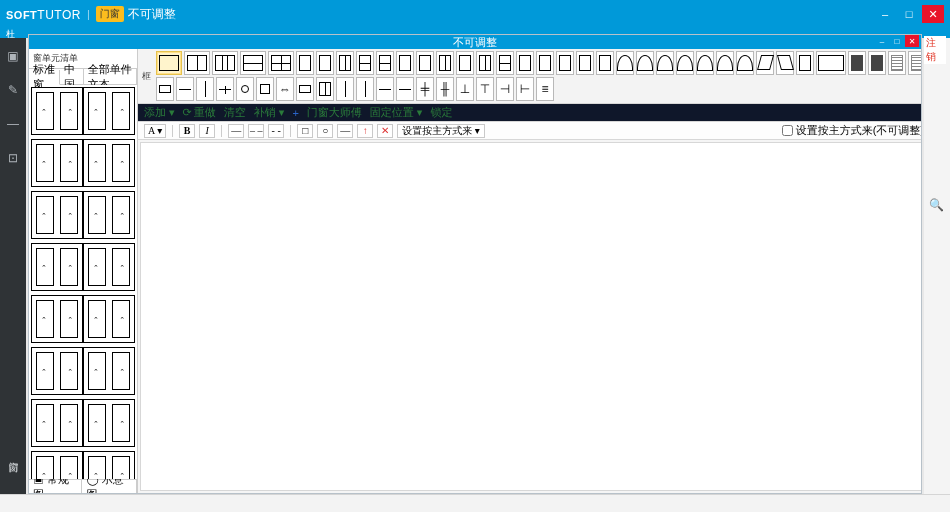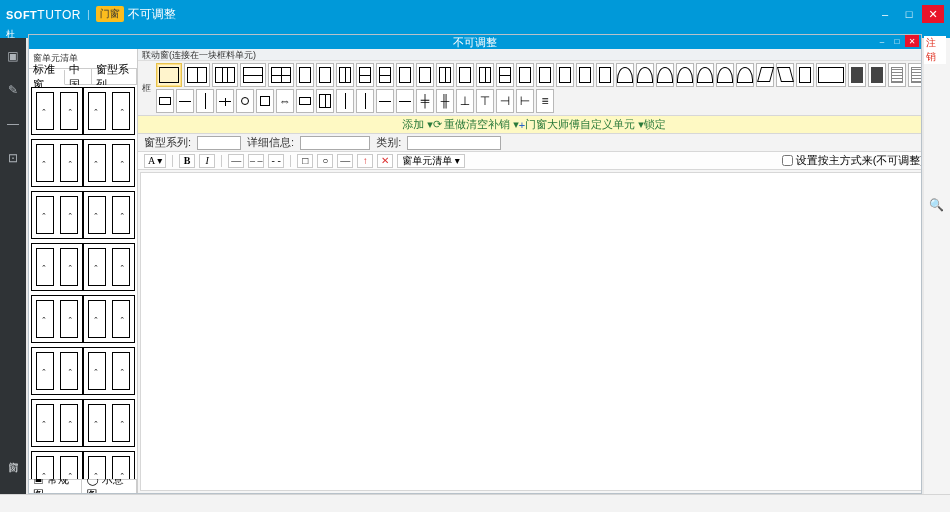--- a/index.html
+++ b/index.html
@@ -260,7 +260,6 @@
     </div>
 
     <div class="right-area">
-      <div class="ra-title">联动窗(连接在一块框料单元)</div>
 
       <div class="toolbar">
         <div class="tool-rows">

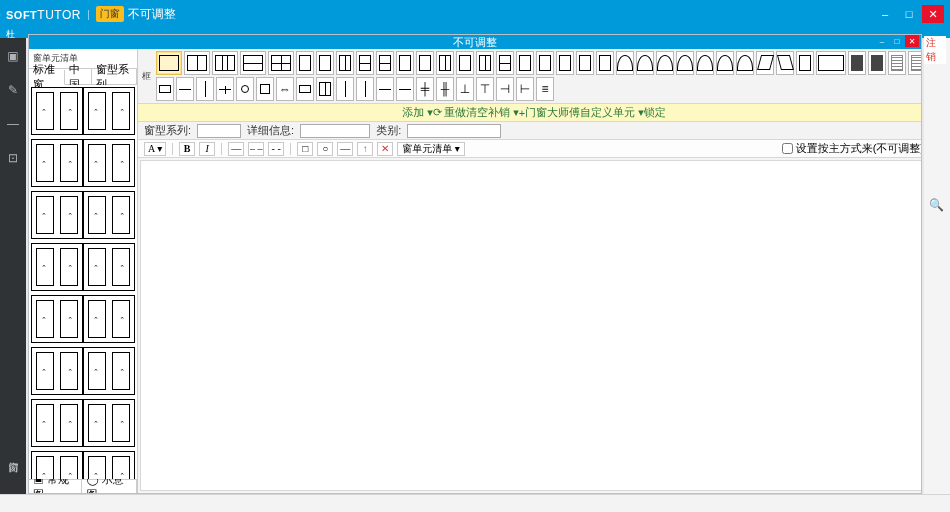--- a/index.html
+++ b/index.html
@@ -137,7 +137,7 @@
       <div class="lp-tabrow">
         <div class="lp-tab active">标准窗</div>
         <div class="lp-tab">中国</div>
-        <div class="lp-tab">窗型系列</div>
+        <div class="lp-tab">全部单件文本</div>
       </div>
       <div class="lp-body" id="lp-body">
           <div class="thumb-row">

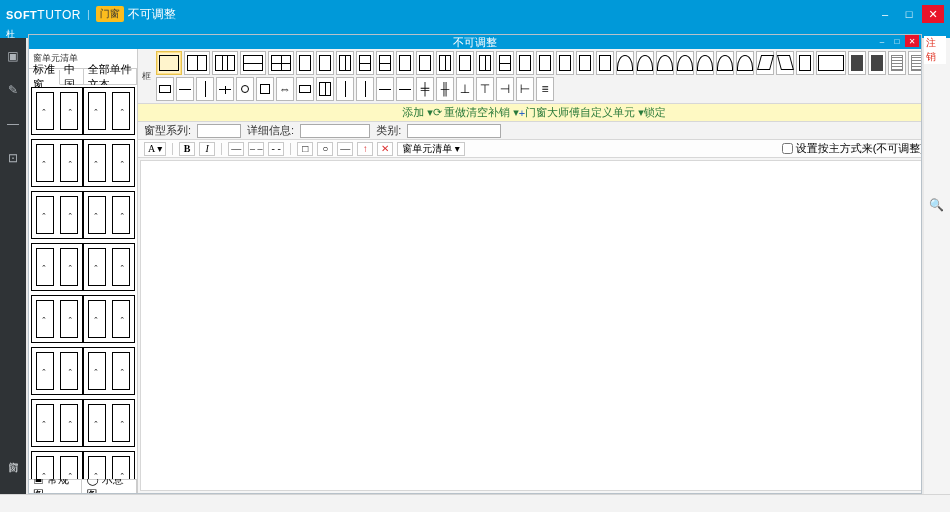--- a/index.html
+++ b/index.html
@@ -64,7 +64,7 @@
 .tbtn .fill { background:#444; border:none; }
 .tbtn .hatch { background: repeating-linear-gradient(0deg,#888 0 1px, transparent 1px 3px); border:1px solid #888; }
 
-.action-bar { height:18px; background:#fef9c3; border-bottom:1px solid #d7d7d7; display:flex; align-items:center; padding:0 6px; font-size:10px; color:#3a6;justify-content:center; }
+.action-bar { height:18px; background:#0f172a; border-bottom:1px solid #d7d7d7; display:flex; align-items:center; gap:8px; padding:0 6px; font-size:10px; color:#3a6; }
 .action-bar .item { display:flex; align-items:center; gap:2px; cursor:pointer; color:#2a7a3a; }
 .action-bar .item.blue { color:#2a64c8; }
 .action-bar .item.icn::before { content:"⟳"; color:#2a7a3a; }

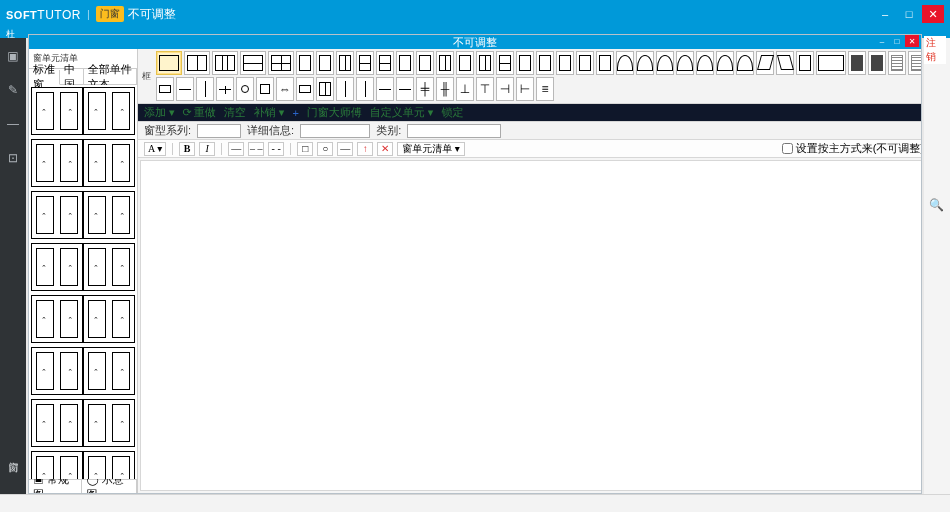--- a/index.html
+++ b/index.html
@@ -456,7 +456,7 @@
         <span class="item">补销 ▾</span>
         <span class="item blue">+</span>
         <span class="item">门窗大师傅</span>
-        <span class="item">自定义单元 ▾</span>
+        <span class="item">固定位置 ▾</span>
         <span class="item">锁定</span>
       </div>
 

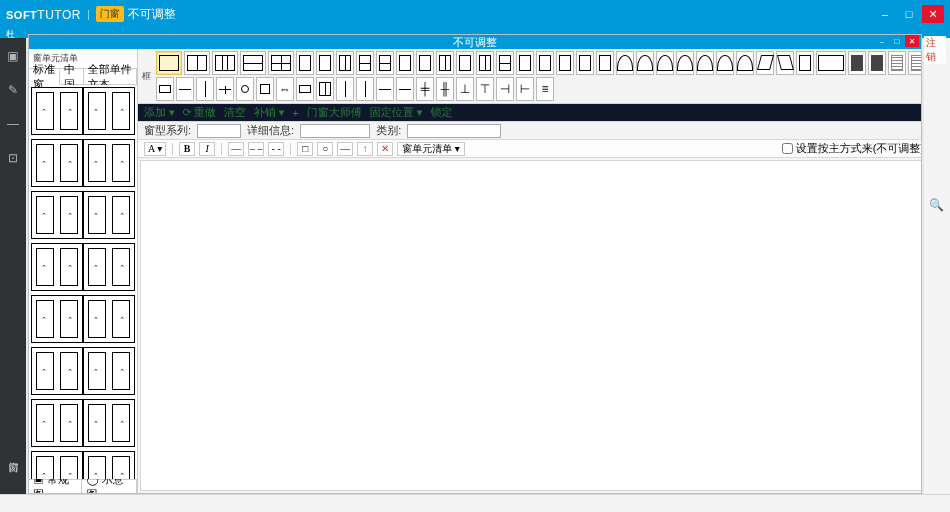--- a/index.html
+++ b/index.html
@@ -460,14 +460,6 @@
         <span class="item">锁定</span>
       </div>
 
-      <div class="field-bar">
-        <label>窗型系列:</label>
-        <input class="f1" style="">
-        <label>详细信息:</label>
-        <input class="f2" style="">
-        <label>类别:</label>
-        <input class="f3" style="">
-      </div>
 
       <div class="style-bar">
         <div class="sbtn" style="width:auto;padding:0 3px;">A ▾</div>

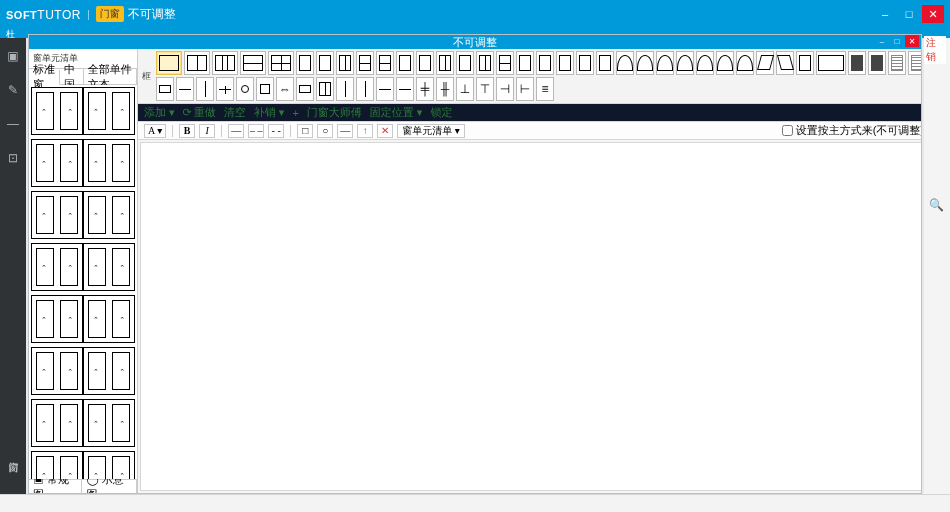--- a/index.html
+++ b/index.html
@@ -476,7 +476,7 @@
         <div class="sbtn">—</div>
         <div class="sbtn" style="color:#d33;">↑</div>
         <div class="sbtn" style="color:#d33;">✕</div>
-        <div class="sbtn" style="width:auto;padding:0 4px;">窗单元清单 ▾</div>
+        <div class="sbtn" style="width:auto;padding:0 4px;">设置按主方式来 ▾</div>
         <div class="right">
           <input type="checkbox" style="">
           <span>设置按主方式来(不可调整)</span>

